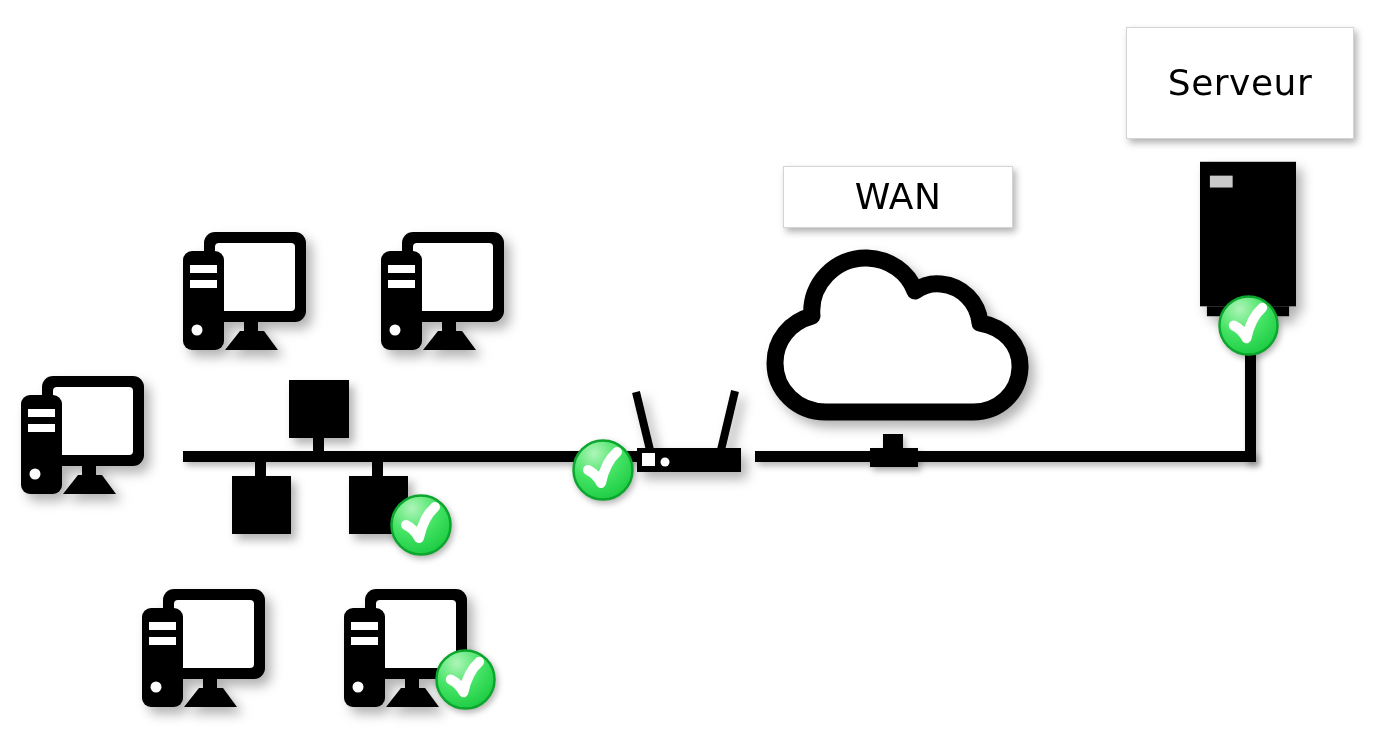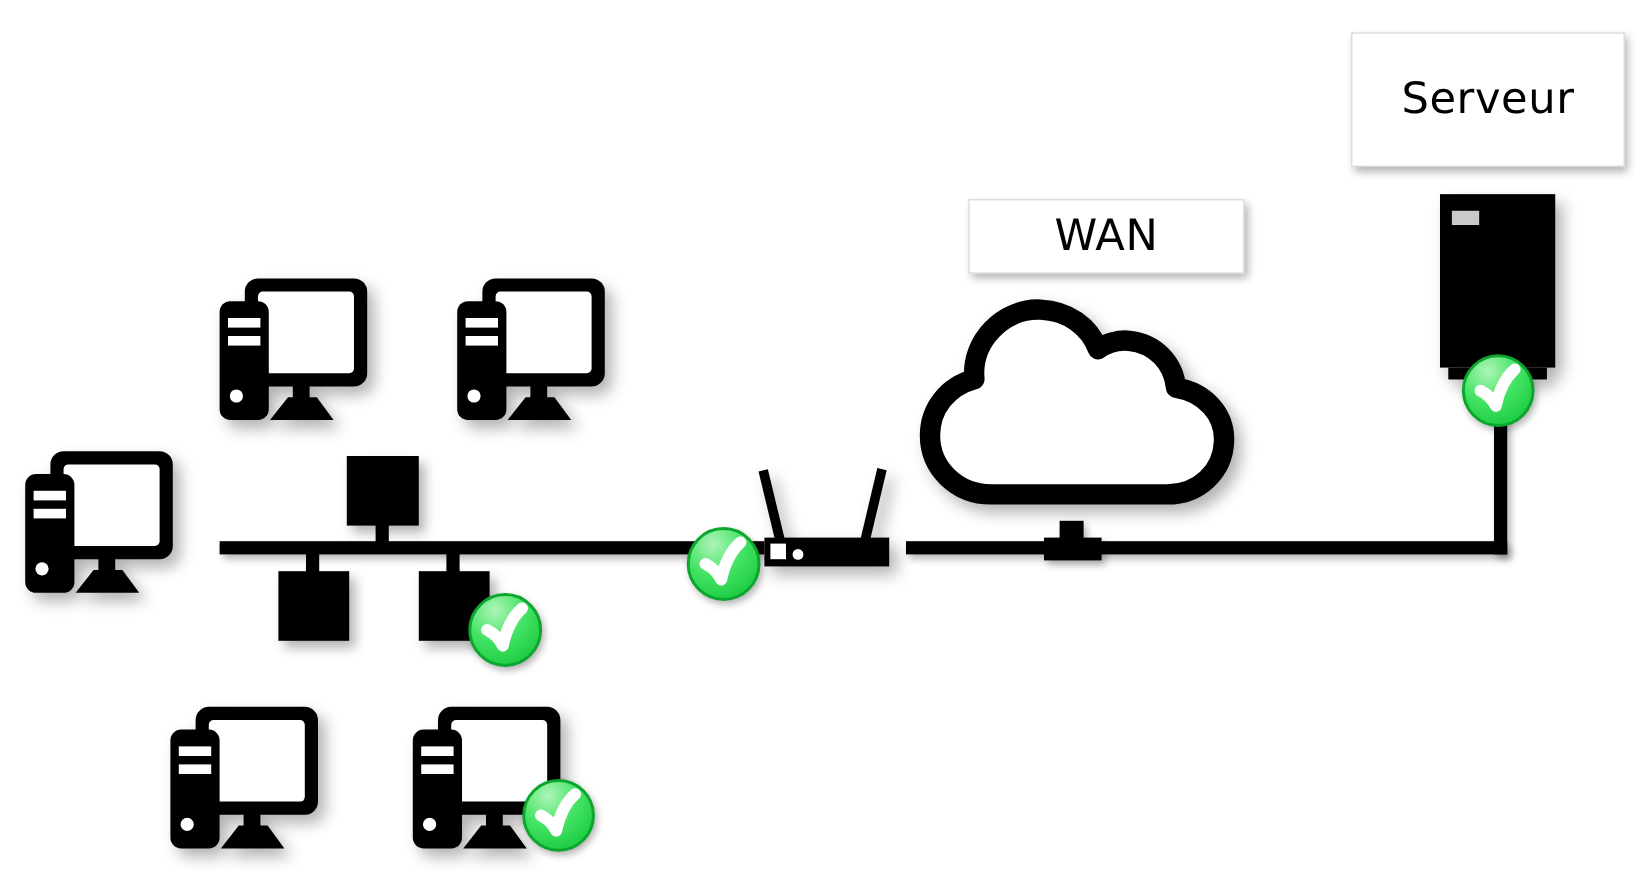--- a/index.html
+++ b/index.html
@@ -119,7 +119,7 @@
       <use href="#icon-check"></use>
     </svg>
 
-  <div class="label-box" style="left:807px;top:166px;width:228px;height:60px">
+  <div class="label-box" style="left:783px;top:166px;width:228px;height:60px">
     <span>WAN</span>
   </div>
   <div class="label-box" style="left:1126px;top:27px;width:226px;height:110px">

